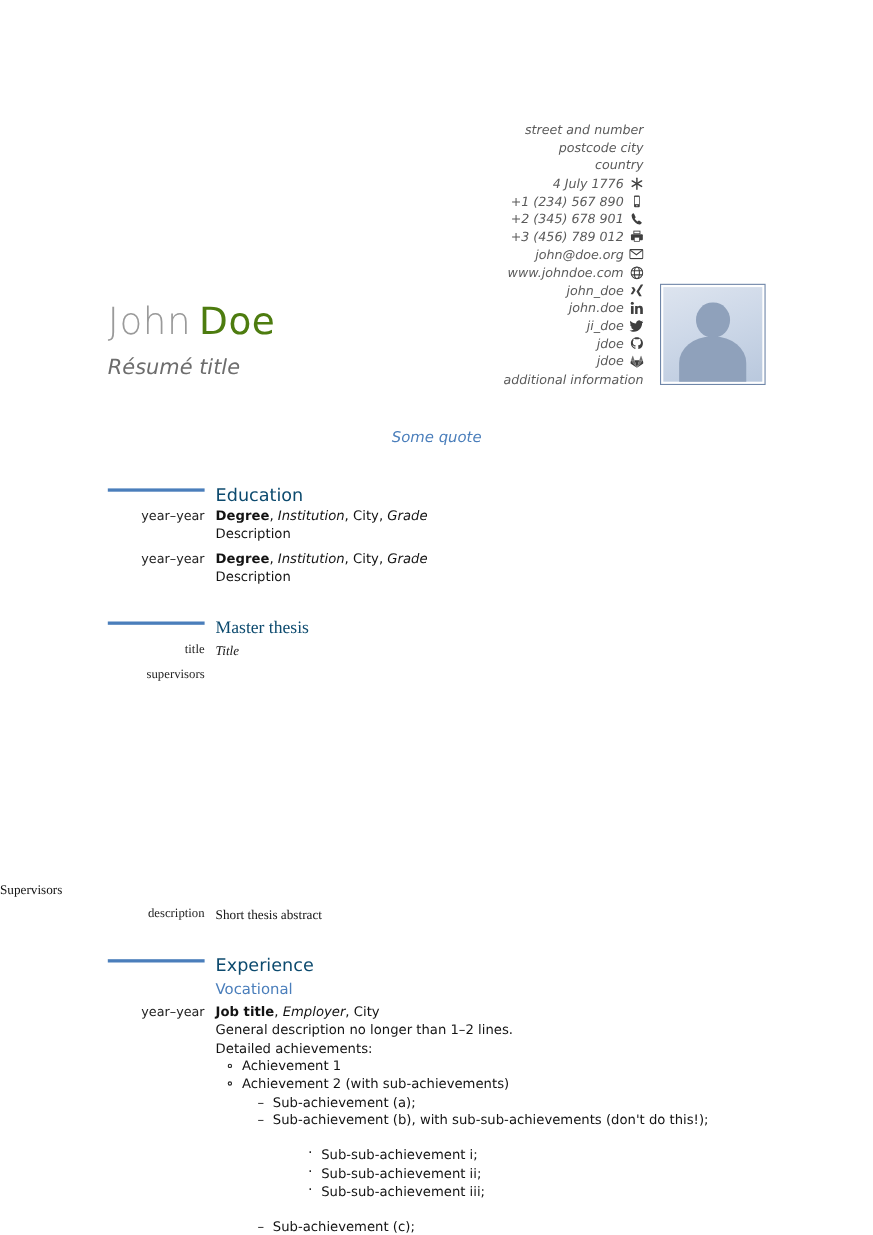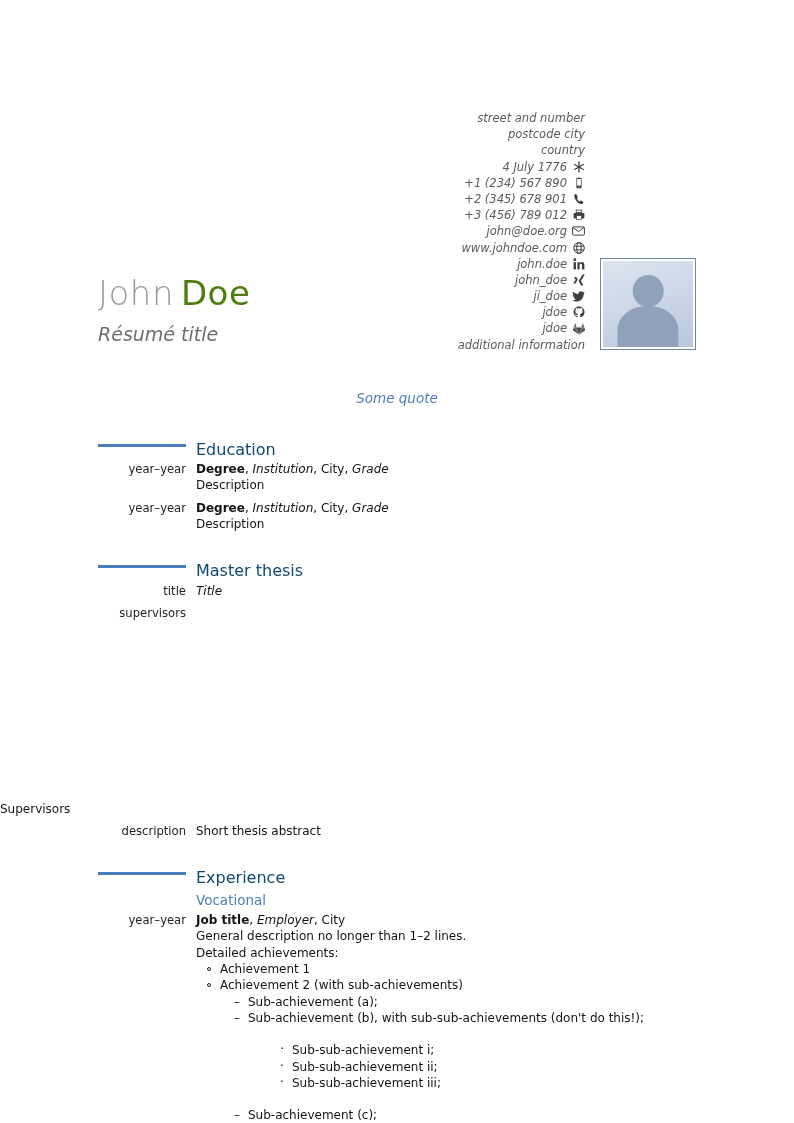--- a/index.html
+++ b/index.html
@@ -350,21 +350,21 @@
           </span>
         </div>
         <div class="row">
+          <span class="txt">john_doe</span>
+          <span class="ic">
+            <svg width="12" height="12" viewBox="0 0 12 12">
+              <path d="M1 3.1h2.3L4.8 5.7 2.4 9.4H0.2L2.7 5.7z" fill="#3f3f3f"></path>
+              <path d="M11.8 0.6H9.6L5.6 7l2.5 4.4h2.3L7.9 7z" fill="#3f3f3f"></path>
+            </svg>
+          </span>
+        </div>
+        <div class="row">
           <span class="txt">john.doe</span>
           <span class="ic">
             <svg width="12" height="12" viewBox="0 0 12 12">
               <rect x="0.6" y="4.2" width="2.4" height="7.2" fill="#3f3f3f"></rect>
               <circle cx="1.8" cy="1.7" r="1.4" fill="#3f3f3f"></circle>
               <path d="M4.4 4.2h2.3v1c.4-.7 1.2-1.2 2.2-1.2 1.7 0 2.5 1.1 2.5 3v4.4H9V7.4c0-1-.4-1.6-1.2-1.6-.8 0-1.2.5-1.2 1.6v4h-2.2z" fill="#3f3f3f"></path>
-            </svg>
-          </span>
-        </div>
-        <div class="row">
-          <span class="txt">john_doe</span>
-          <span class="ic">
-            <svg width="12" height="12" viewBox="0 0 12 12">
-              <path d="M1 3.1h2.3L4.8 5.7 2.4 9.4H0.2L2.7 5.7z" fill="#3f3f3f"></path>
-              <path d="M11.8 0.6H9.6L5.6 7l2.5 4.4h2.3L7.9 7z" fill="#3f3f3f"></path>
             </svg>
           </span>
         </div>

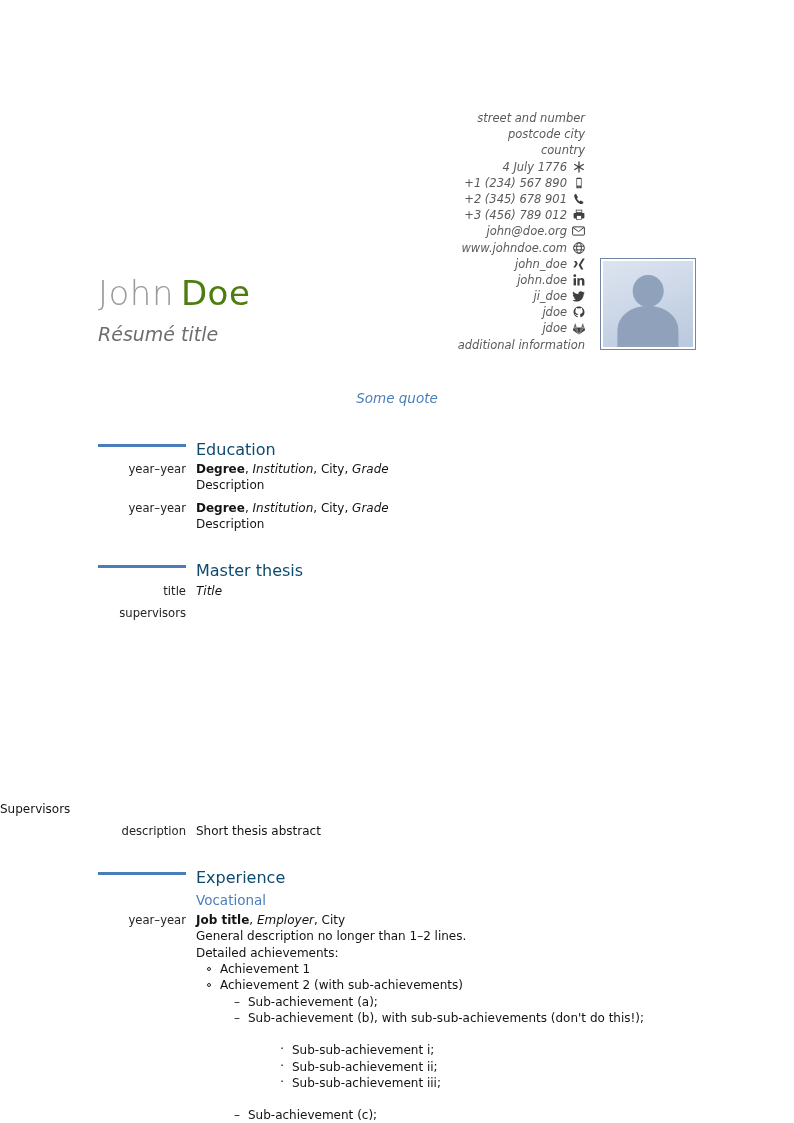--- a/index.html
+++ b/index.html
@@ -445,7 +445,7 @@
         </div>
     </div>
 
-    <div class="section" style="margin-top:18px;">
+    <div class="section" style="margin-top:18px;font-family:Liberation Serif, serif;">
       <div class="section-head">
         <div class="section-rule"></div>
         <div class="section-title">Master thesis</div>

